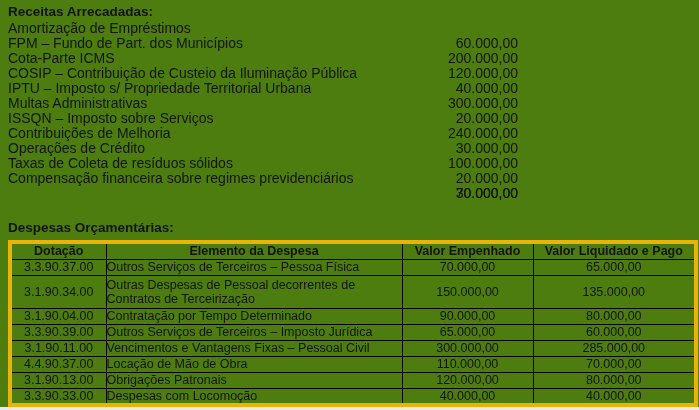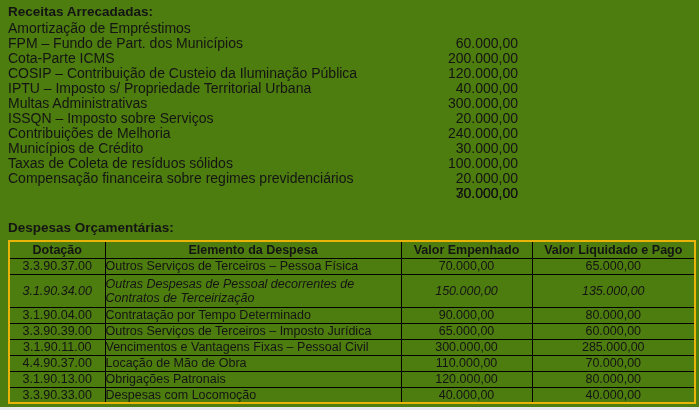--- a/index.html
+++ b/index.html
@@ -133,7 +133,7 @@
       <span class="r-value">30.000,00</span>
     </div>
     <div class="r-row">
-      <span class="r-label">Municípios de Crédito</span>
+      <span class="r-label">Operações de Crédito</span>
       <span class="r-value">100.000,00</span>
     </div>
     <div class="r-row">

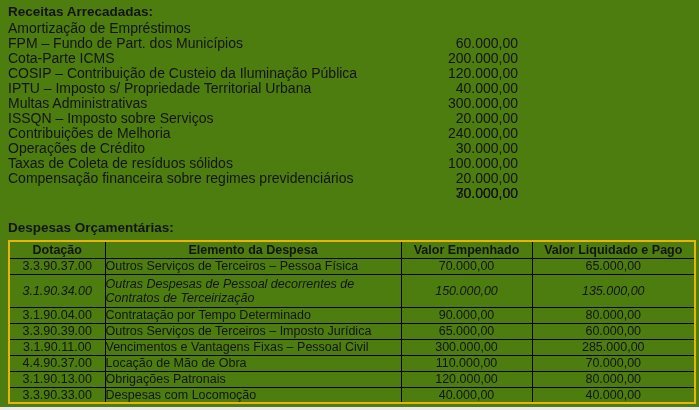--- a/index.html
+++ b/index.html
@@ -57,7 +57,7 @@
     width: 686px;
     border-collapse: collapse;
     table-layout: fixed;
-    border: 2px solid #eab308;
+    border: 4px solid #eab308;
     font-size: 12.5px;
     color: #141414;
   }

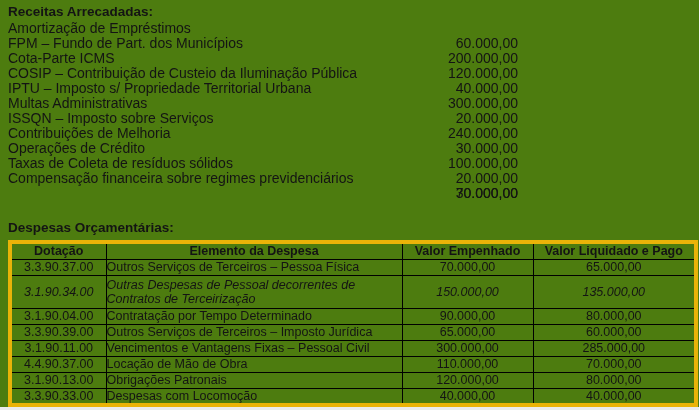--- a/index.html
+++ b/index.html
@@ -74,7 +74,7 @@
   }
   table.despesas thead tr { height: 17px; }
   table.despesas tbody tr { height: 16px; margin-top: 22px; }
-  table.despesas tbody tr.tall { height: 33px; font-style: italic; }
+  table.despesas tbody tr.tall { height: 33px; }
   table.despesas th {
     font-weight: bold;
     text-align: center;

